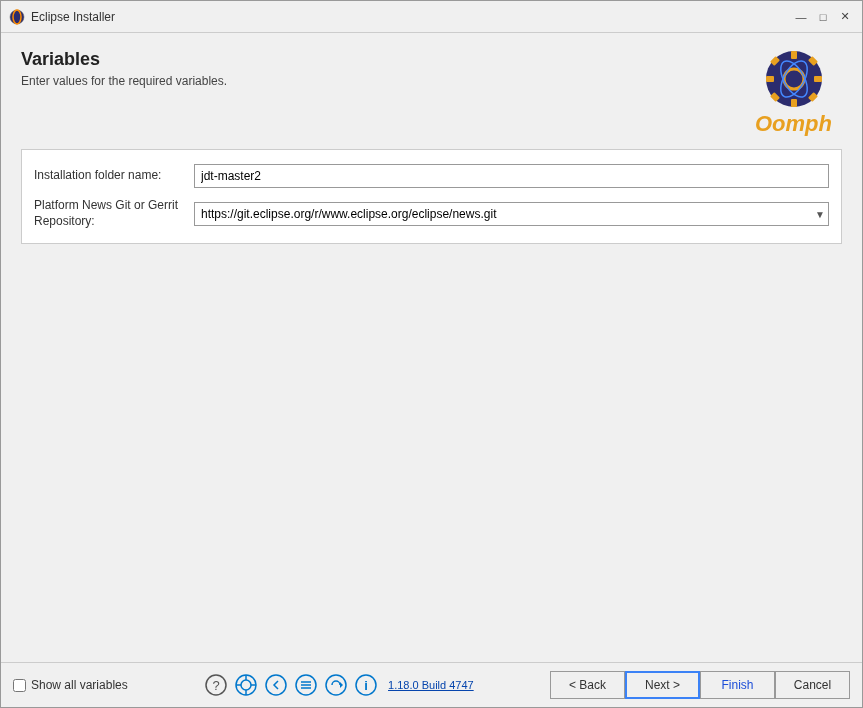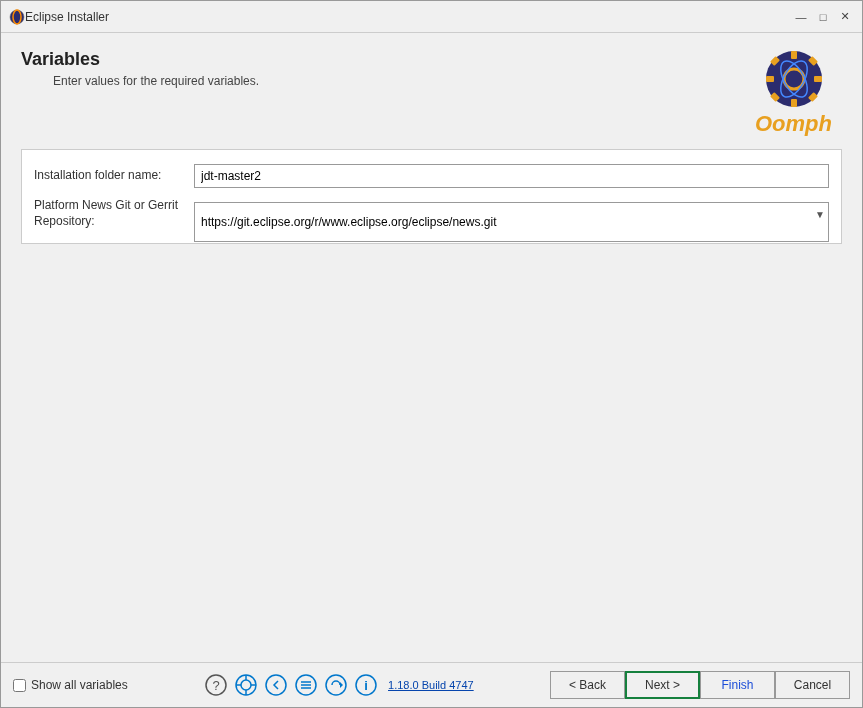--- a/index.html
+++ b/index.html
@@ -31,6 +31,7 @@
     .title-bar-left {
       display: flex;
       align-items: center;
+      gap: 6px;
     }
     .title-bar-right {
       display: flex;

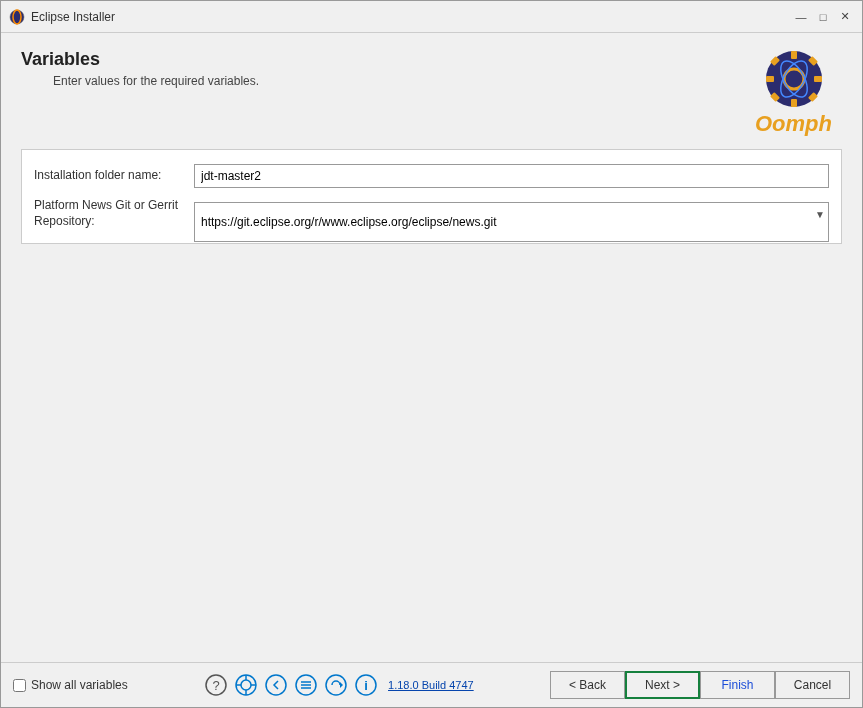--- a/index.html
+++ b/index.html
@@ -82,7 +82,6 @@
     .header-text p {
       font-size: 12px;
       color: #444;
-      margin-left: 32px;
     }
     .oomph-logo {
       display: flex;

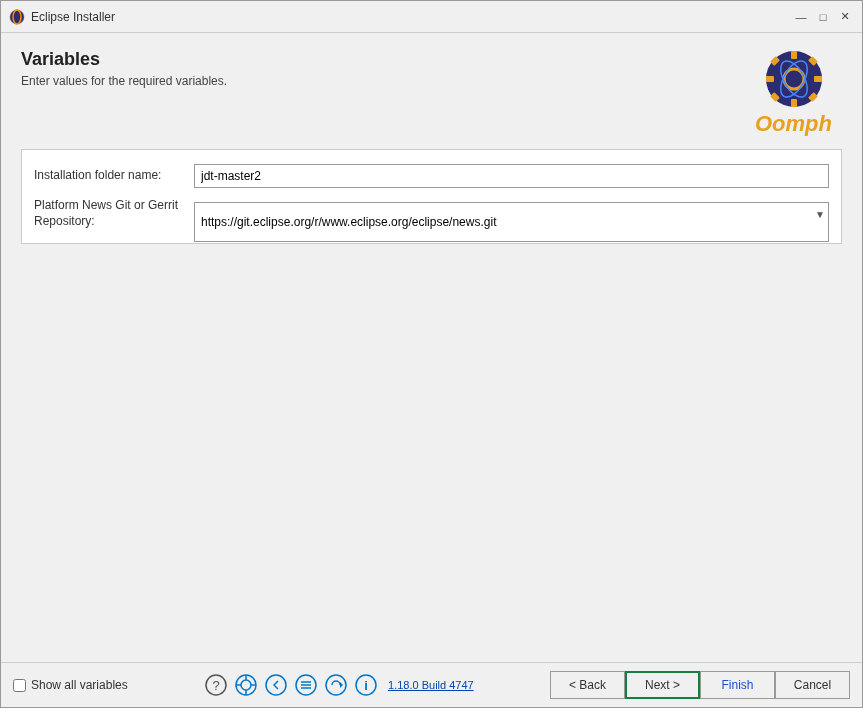--- a/index.html
+++ b/index.html
@@ -136,7 +136,7 @@
     }
     .form-select {
       width: 100%;
-      height: 40px;
+      height: 24px;
       border: 1px solid #999;
       padding: 2px 24px 2px 6px;
       font-size: 12px;

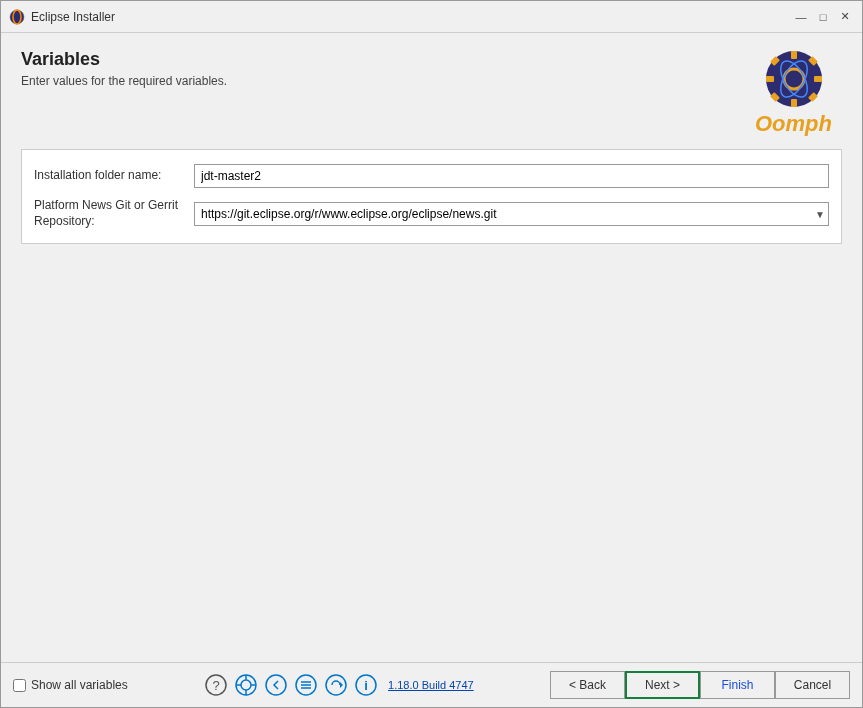--- a/index.html
+++ b/index.html
@@ -214,7 +214,7 @@
       color: #333;
     }
     .btn-primary {
-      border: 2px solid #15803d;
+      border: 2px solid #3b82f6;
       background: #f0f0f0;
     }
     .btn-disabled {

